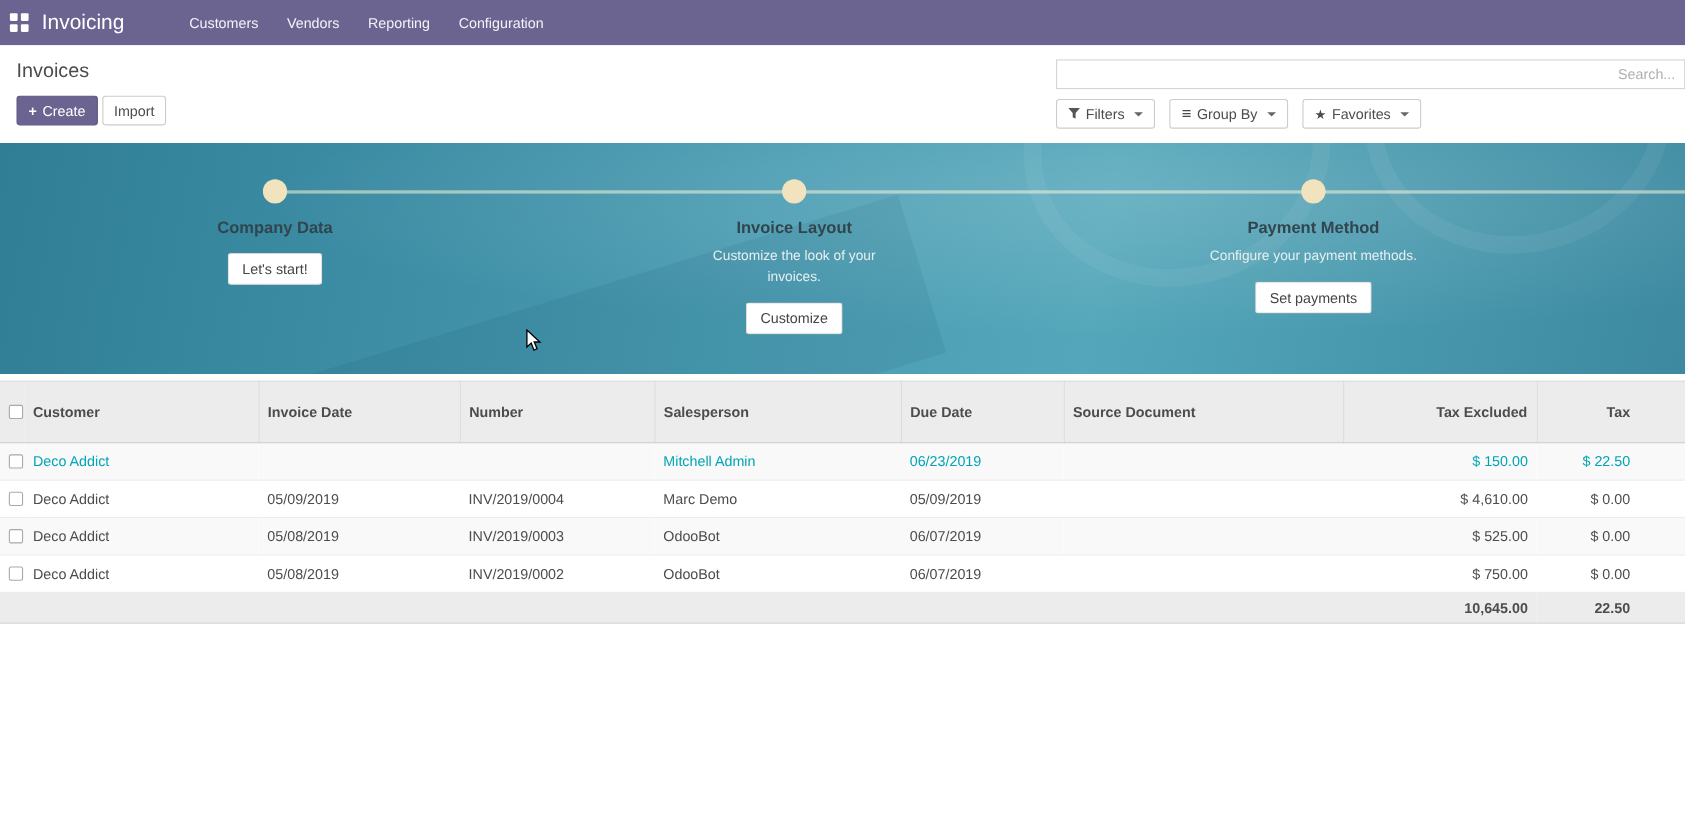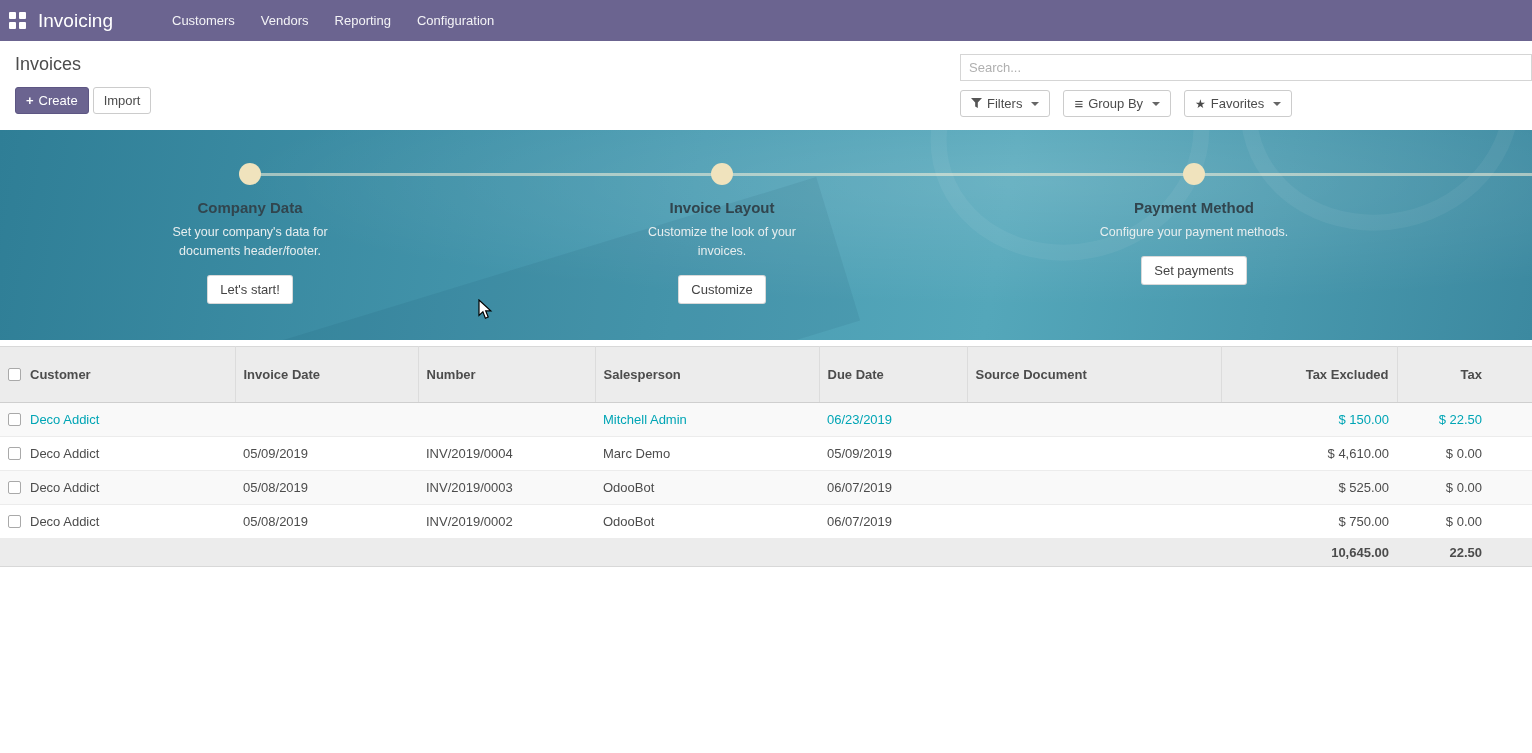--- a/index.html
+++ b/index.html
@@ -23,7 +23,7 @@
   .btn-primary { background:#6b6490; border-color:#5d5683; color:#fff; }
   .plus-glyph { font-weight:bold; font-size:13px; }
   .cp-right { width:572px; display:flex; flex-direction:column; }
-  .search-input { width:572px; height:27px; border:1px solid #d5d5d5; padding:0 8px; font-size:13px; color:#666; font-family:inherit; outline:none; }
+  .search-input { width:572px; height:27px; border:1px solid #d5d5d5; padding:0 8px; font-size:13px; color:#666; font-family:inherit; outline:none;text-align:right; }
   .search-input::placeholder { color:#b0b0b0; }
   .filter-row { margin-top:9px; display:flex; gap:13px; }
   .caret { width:0; height:0; border-left:4px solid transparent; border-right:4px solid transparent; border-top:4px solid #666; margin-left:4px; }

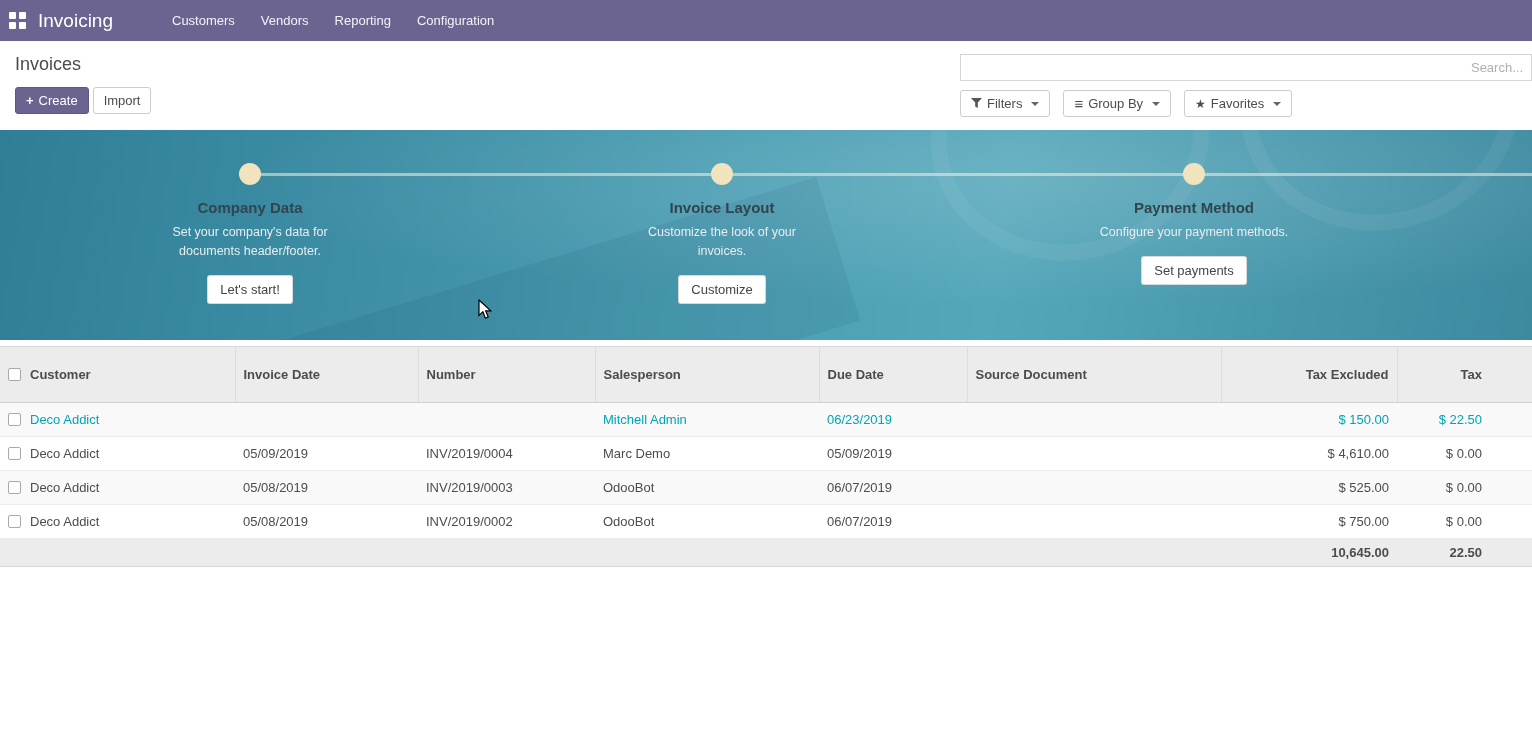--- a/index.html
+++ b/index.html
@@ -134,7 +134,6 @@
     <div class="step s1">
       <div class="dot"></div>
       <div class="step-title">Company Data</div>
-      <div class="step-desc">Set your company's data for documents header/footer.</div>
       <button class="step-btn">Let's start!</button>
     </div>
 

